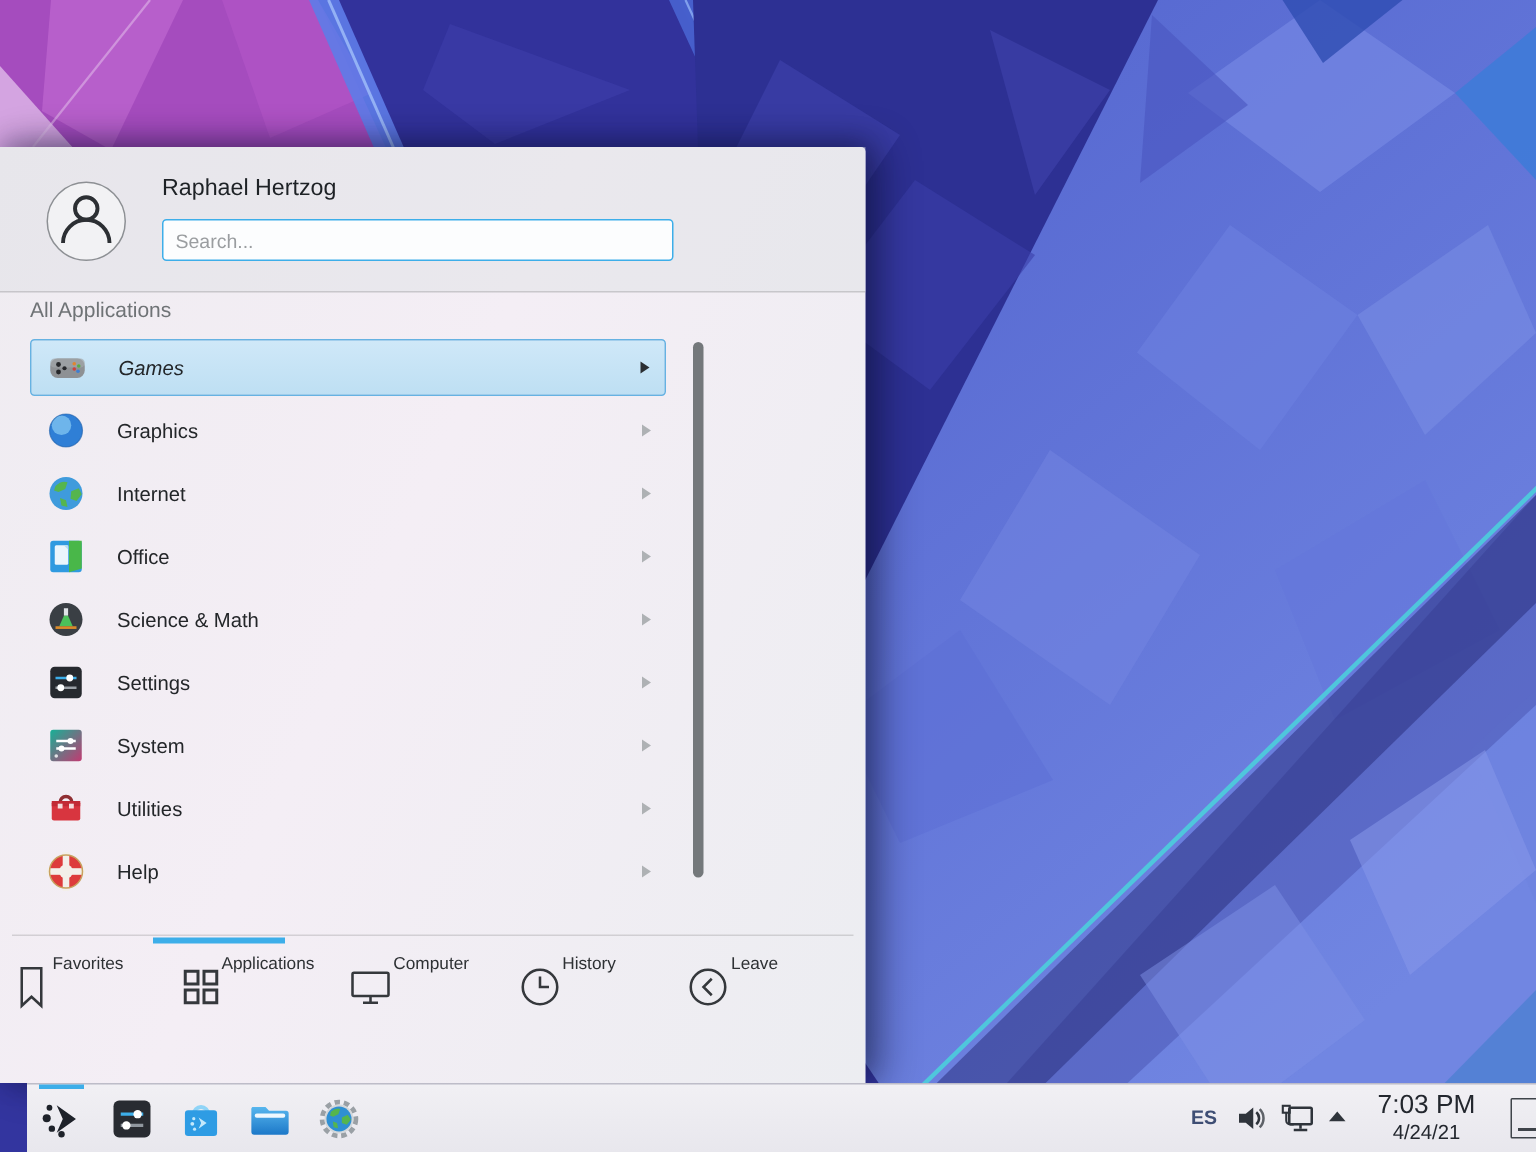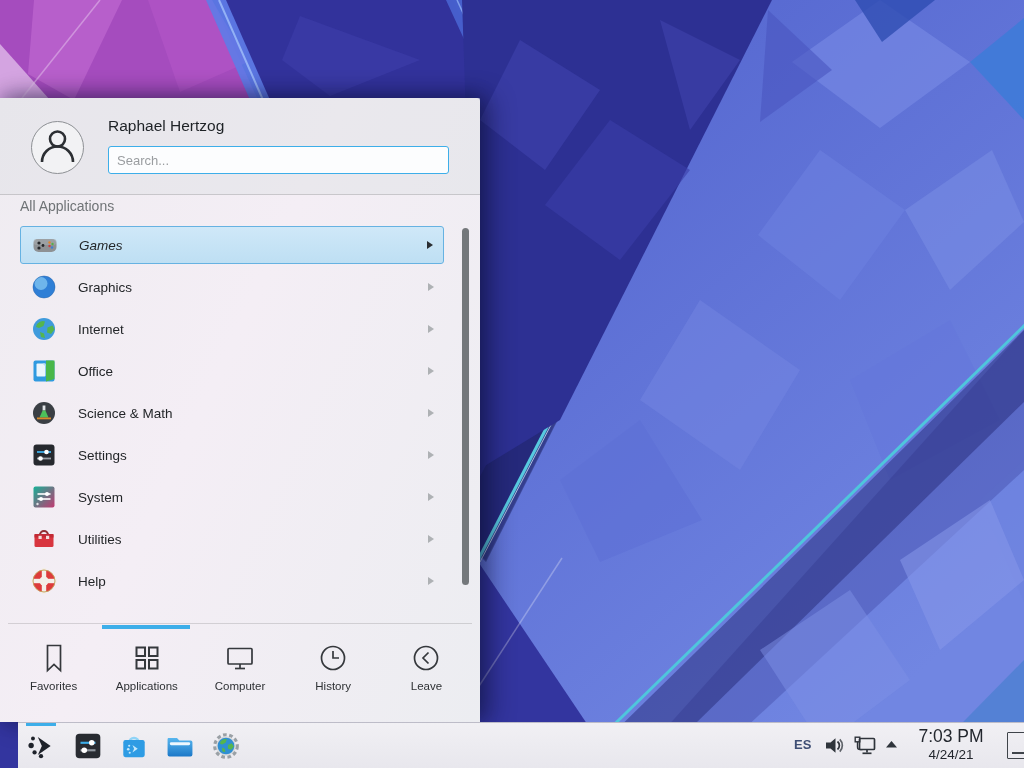--- a/index.html
+++ b/index.html
@@ -11,7 +11,7 @@
 
   
   .kickoff {
-    position:absolute; left:0; top:98px; width:480px; height:624px;
+    position:absolute; left:0; top:98px; width:577px; height:624px;
     background:linear-gradient(115deg,#efecf1 0%,#f4eef5 45%,#ecedf1 100%);
     border-radius:0 3px 0 0;
     box-shadow:10px 0 26px rgba(8,10,40,.45), 0 -3px 18px rgba(8,10,40,.3);

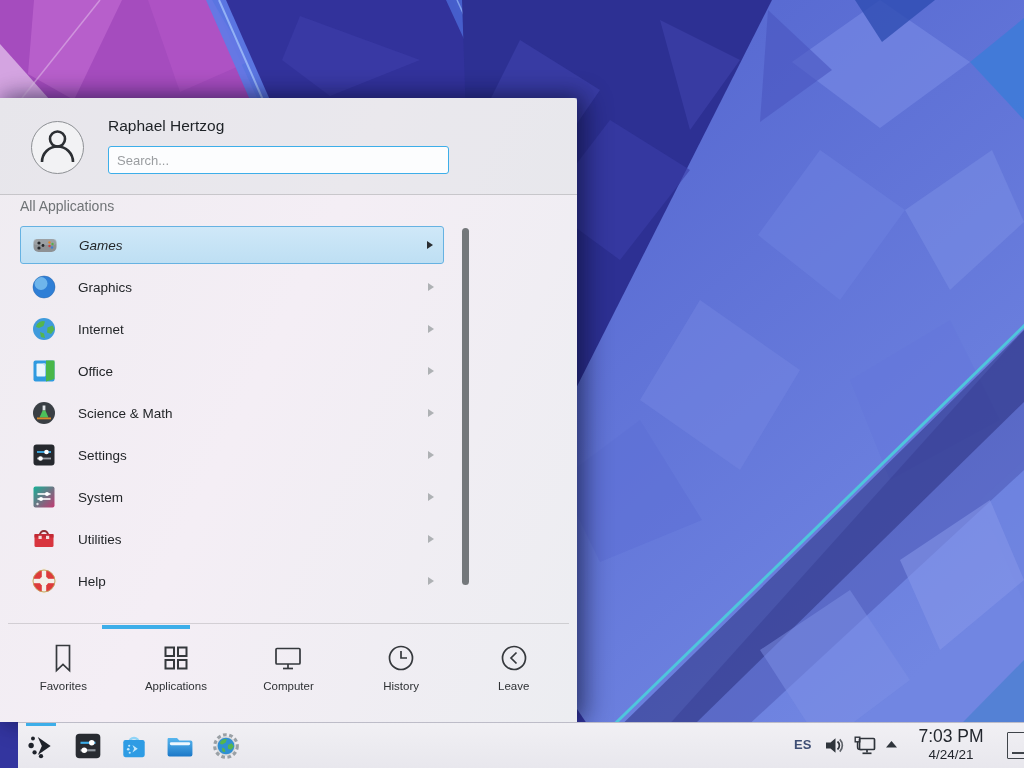--- a/index.html
+++ b/index.html
@@ -67,7 +67,7 @@
   .tabbar {
     position:absolute; left:7px; right:7px; top:532px; height:92px; display:flex;
   }
-  .tab { flex:1; display:flex; flex-direction:column; align-items:center; }
+  .tab { flex:1; display:flex; }
   .tab svg { margin-top:13px; }
   .tab .tab-label { margin-top:7px; font-size:11.5px; color:#2e3134; }
 

